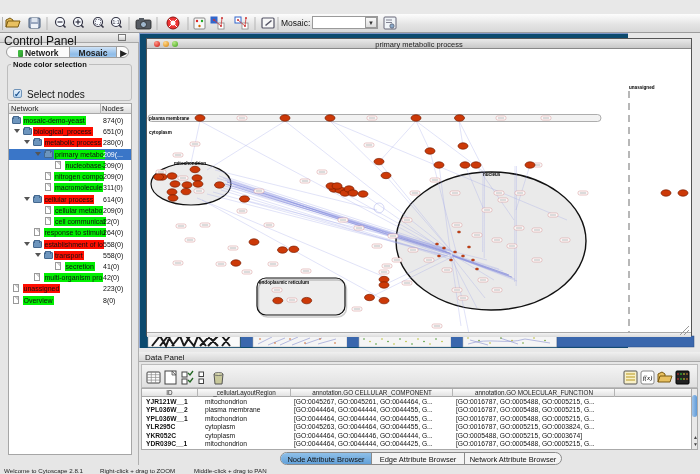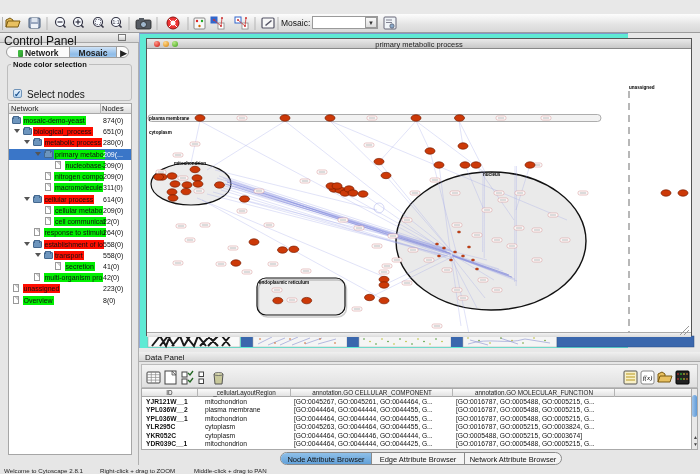--- a/index.html
+++ b/index.html
@@ -72,7 +72,7 @@
 .file { position:absolute; top:0px; width:6px; height:8px; background:linear-gradient(225deg,#cfcfcf 2.2px,#fff 2.2px); border:1px solid #999;}
 
 
-#desktop { left:139px; top:33px; width:489px; height:315px; background:#5eead4; border-left:1px solid #93a9d4; border-top:1px solid #7d97c9; }
+#desktop { left:139px; top:33px; width:489px; height:315px; background:#0c4a6e; border-left:1px solid #93a9d4; border-top:1px solid #7d97c9; }
 #netwin { position:absolute; left:6px; top:4px; width:546px; height:298px;
   background:#ffffff; border:1px solid #555; }
 #netwin-tb { position:absolute; left:0; top:0; width:544px; height:10px;

